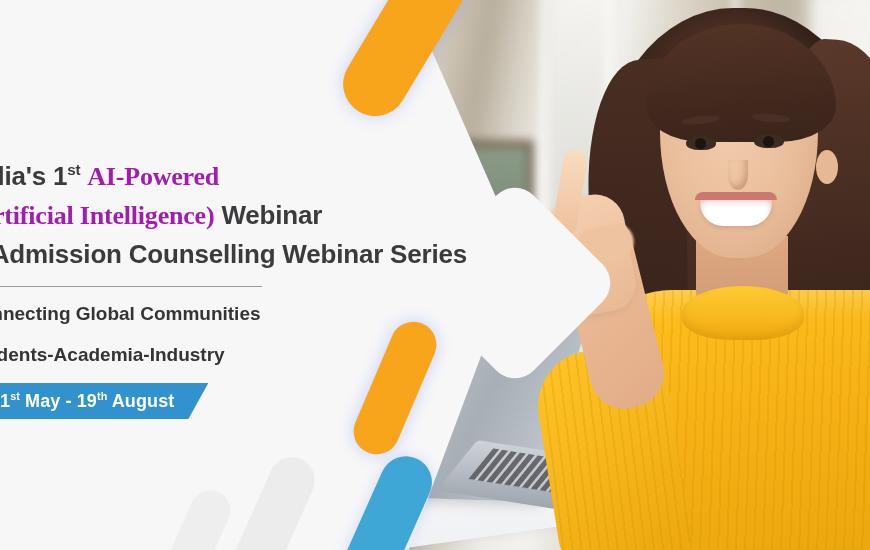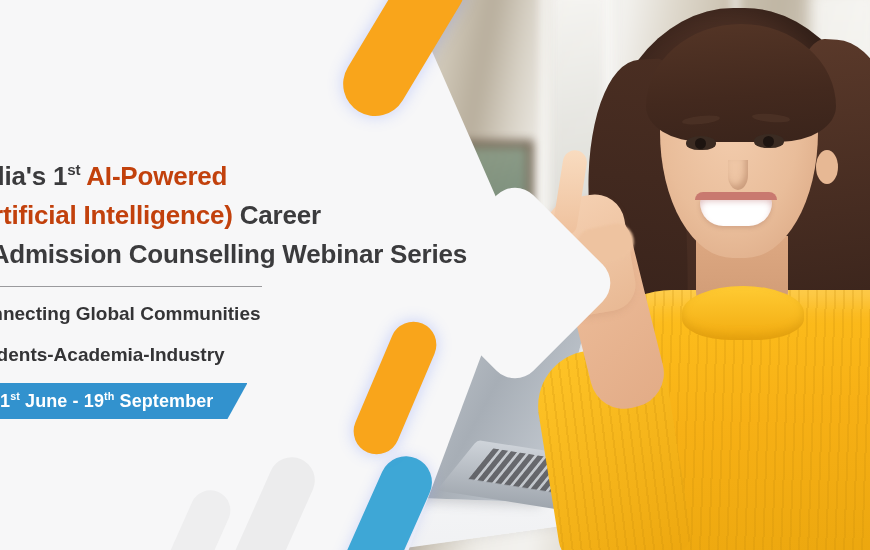--- a/index.html
+++ b/index.html
@@ -338,7 +338,7 @@
     letter-spacing: -.2px;
     white-space: nowrap;
   }
-  .headline .accent { color: #c2410c; }
+  .headline .accent { color: #a21caf; font-family: Liberation Serif, serif; }
   .headline sup { font-size: .58em; vertical-align: super; }
   .rule {
     margin: 12px 0 0 0;

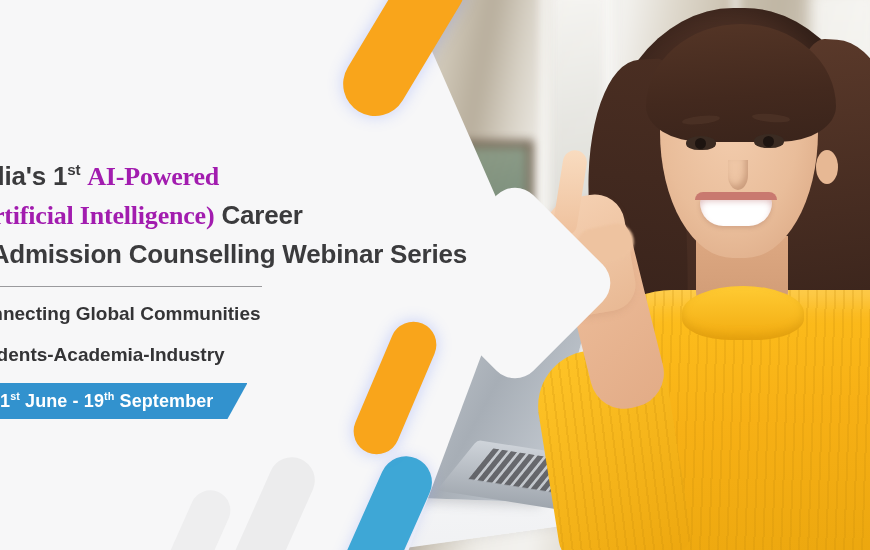--- a/index.html
+++ b/index.html
@@ -440,7 +440,7 @@
     </h1>
     <h1 class="headline">
       <span class="accent">(Artificial Intelligence)</span>
-      <span>Career</span>
+      <span>Webinar</span>
     </h1>
     <h1 class="headline">&amp; Admission Counselling Webinar Series</h1>
 

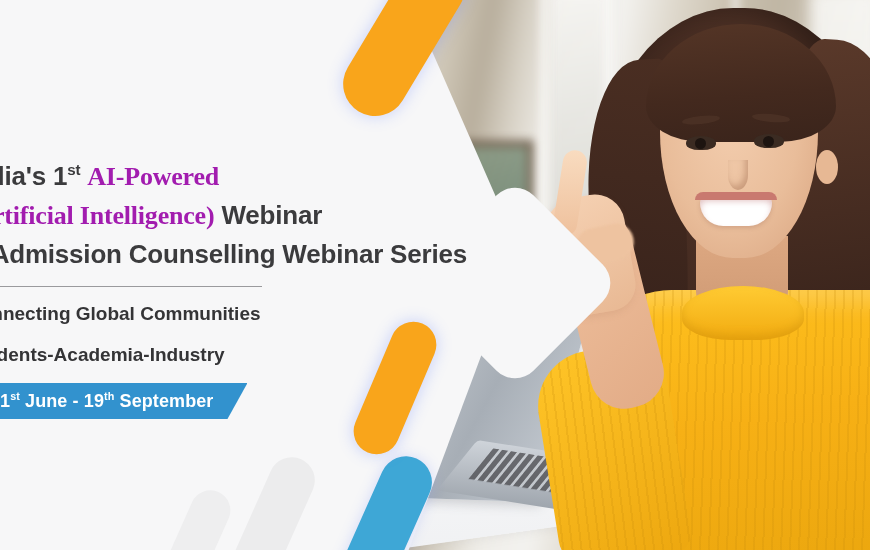--- a/index.html
+++ b/index.html
@@ -451,7 +451,7 @@
   </div>
 
   <div class="date-ribbon">
-    <span><span>1</span><sup>st</sup> <span>June</span> <span>-</span> <span>19</span><sup>th</sup> <span>September</span></span>
+    <span><span>1</span><sup>st</sup> <span>May</span> <span>-</span> <span>19</span><sup>th</sup> <span>September</span></span>
   </div>
 
 </div>

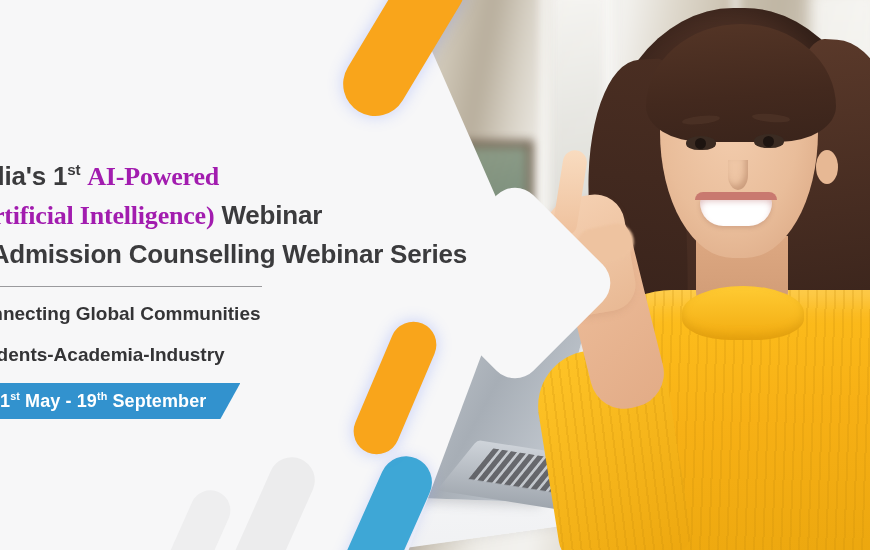--- a/index.html
+++ b/index.html
@@ -451,7 +451,7 @@
   </div>
 
   <div class="date-ribbon">
-    <span><span>1</span><sup>st</sup> <span>May</span> <span>-</span> <span>19</span><sup>th</sup> <span>September</span></span>
+    <span><span>1</span><sup>st</sup> <span>May</span> <span>-</span> <span>19</span><sup>th</sup> <span>August</span></span>
   </div>
 
 </div>

